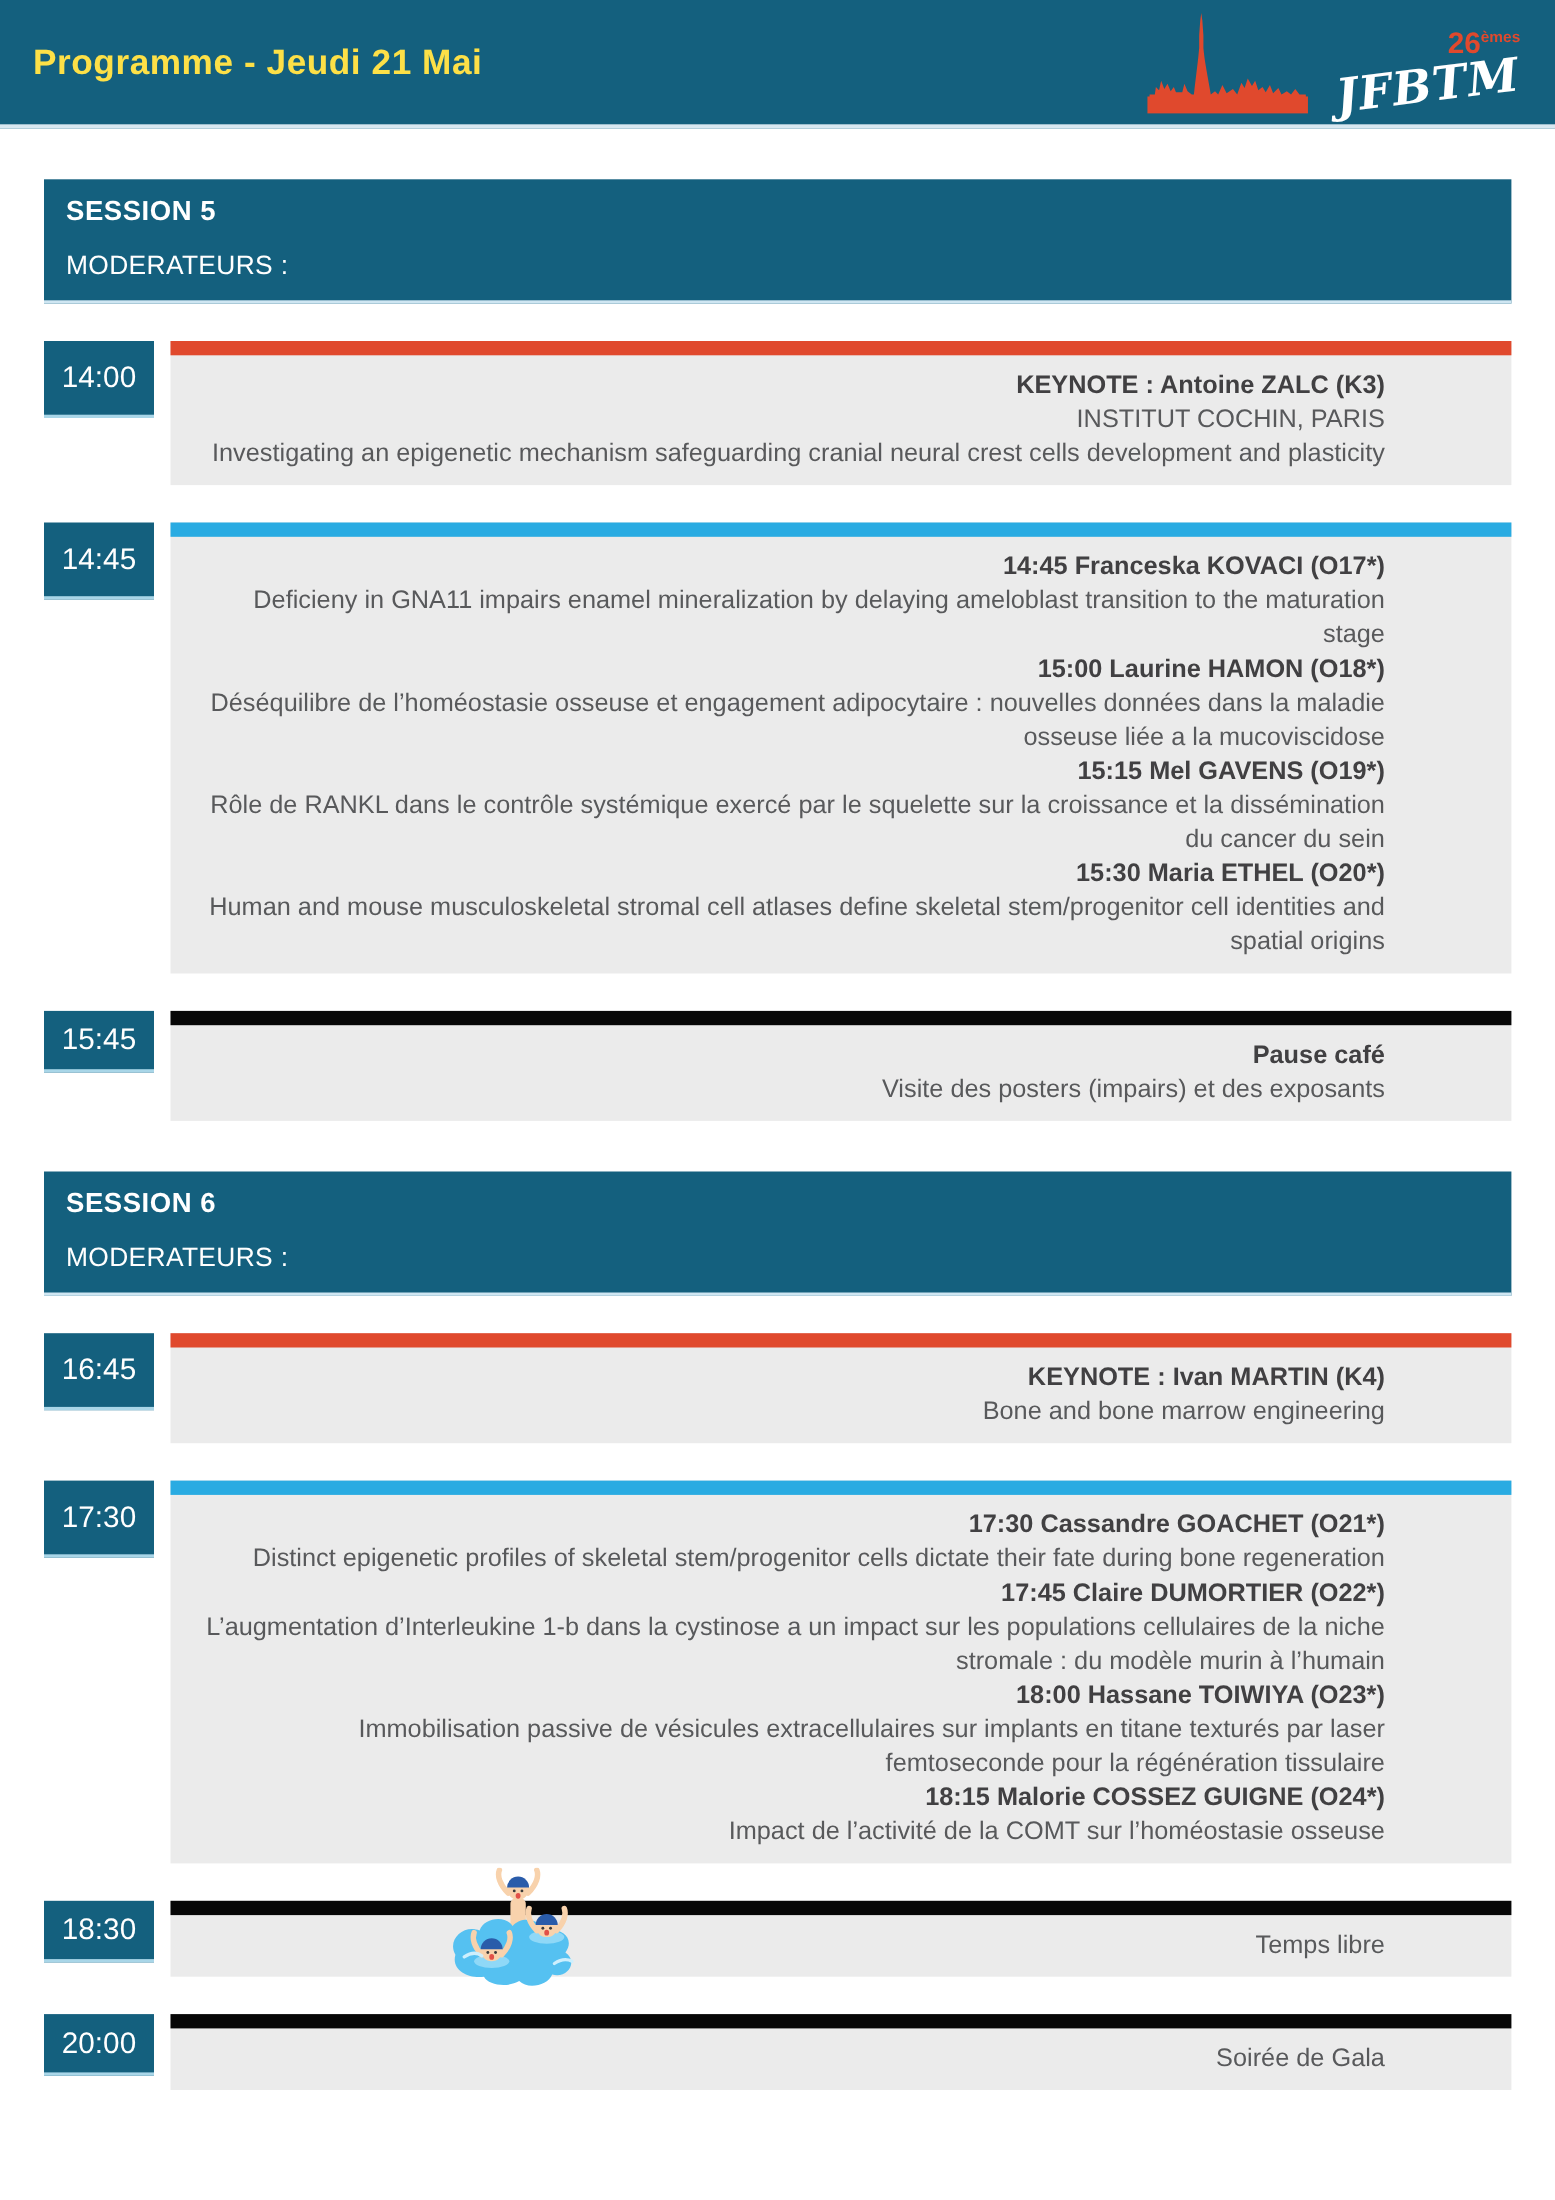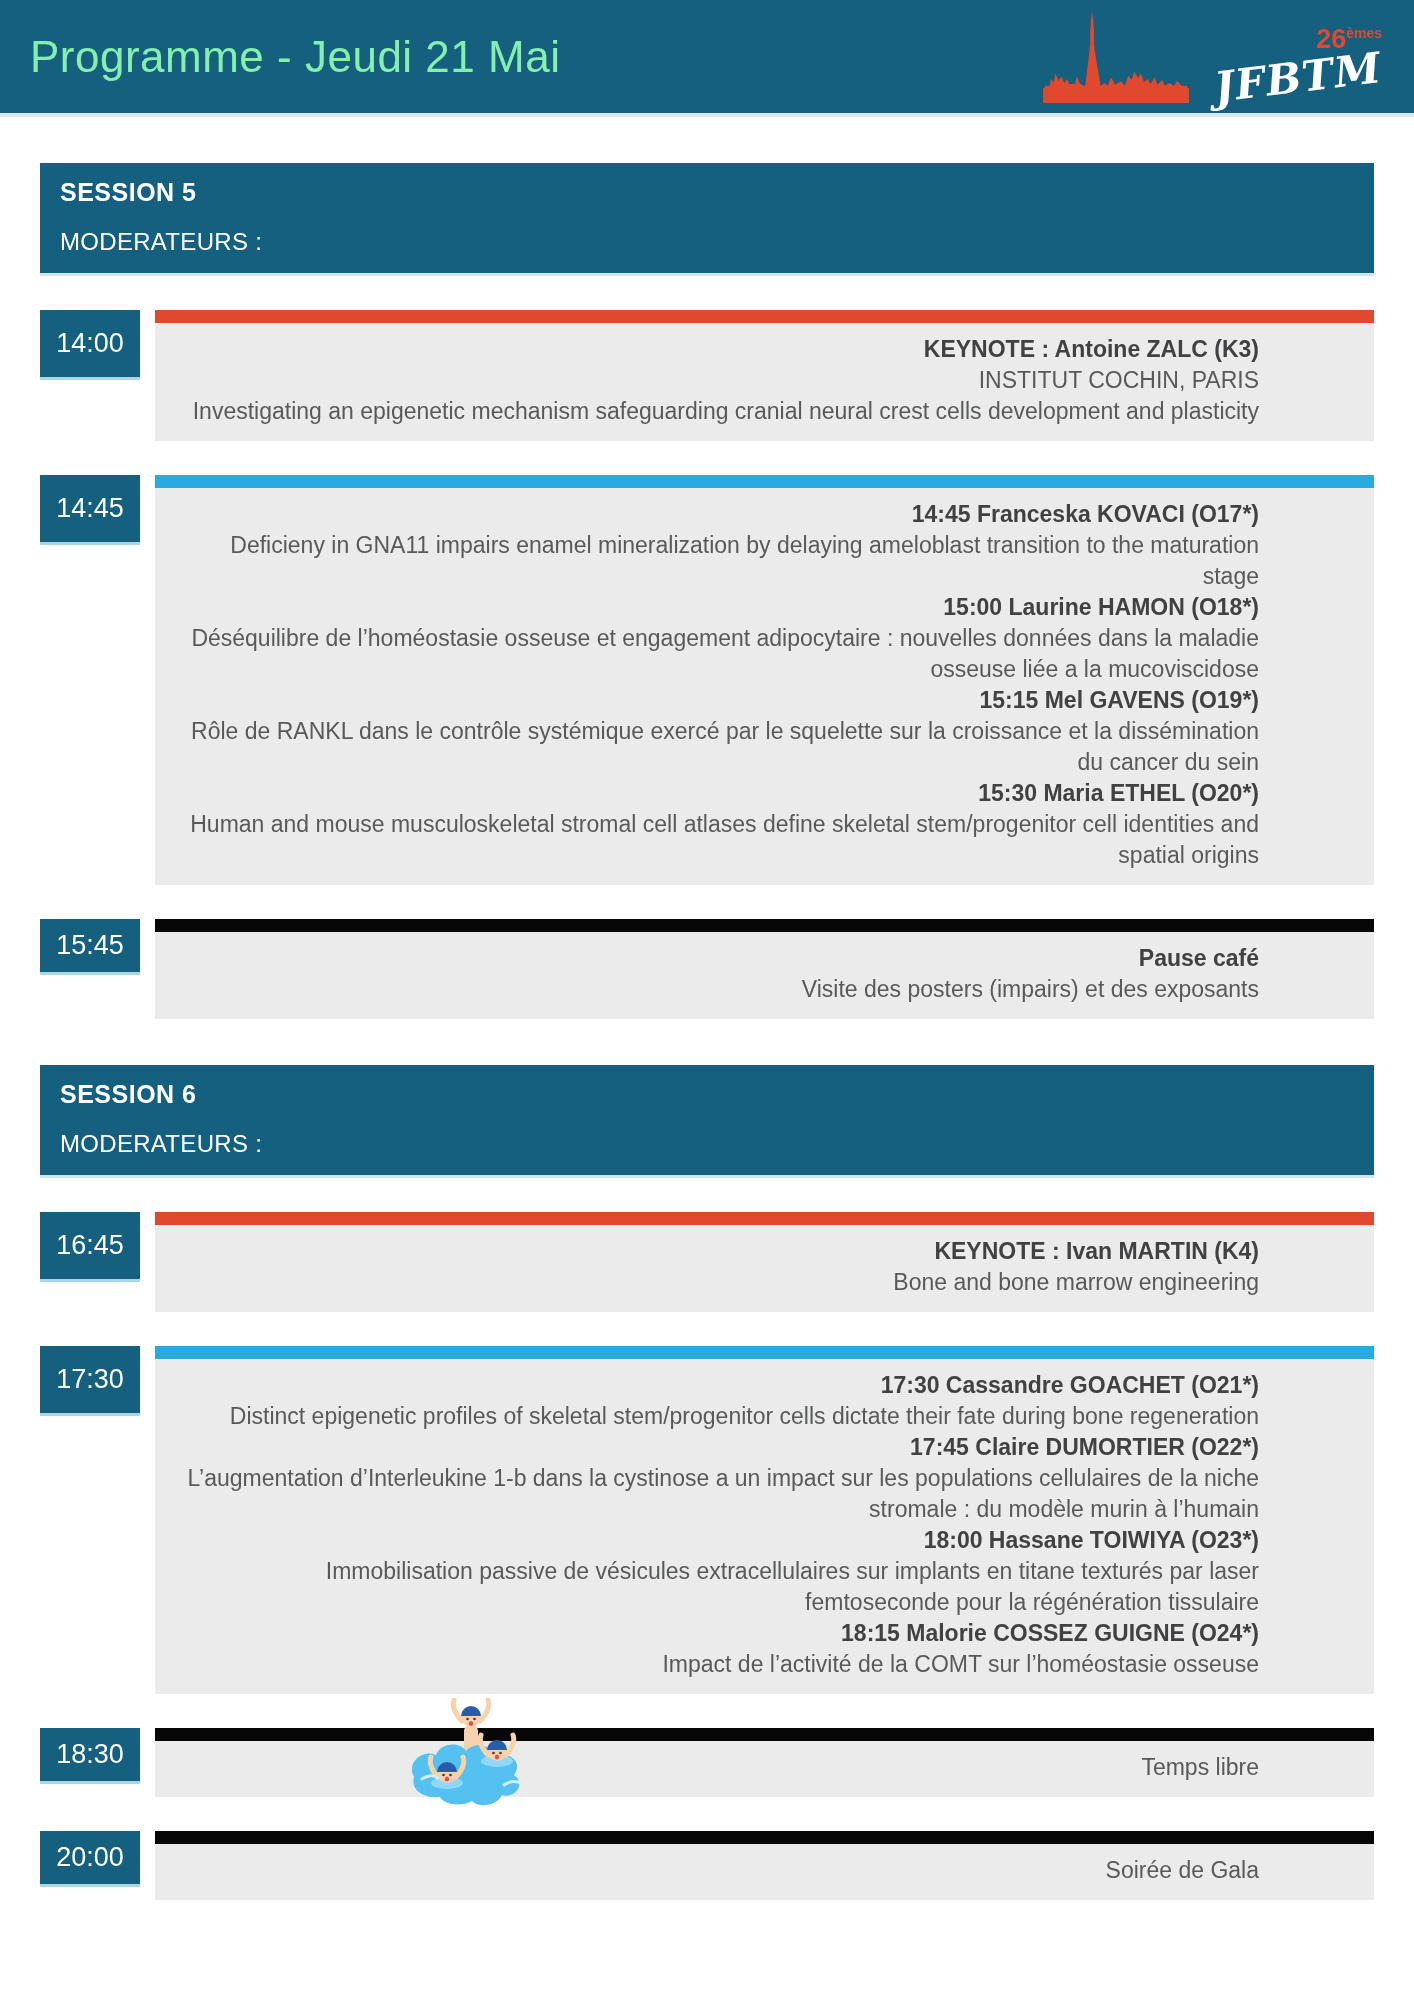--- a/index.html
+++ b/index.html
@@ -26,7 +26,7 @@
     padding:0 32px 0 30px;
   }
   .page-title{
-    margin:0;color:#86efac;font-size:44px;font-weight:normal;letter-spacing:.5px;
+    margin:0;color:#fde047;font-size:32px;font-weight:bold;letter-spacing:.5px;
   }
   .logo{display:flex;align-items:flex-end;gap:16px;}
   .logo-skyline{width:160px;height:96px;display:block;}

